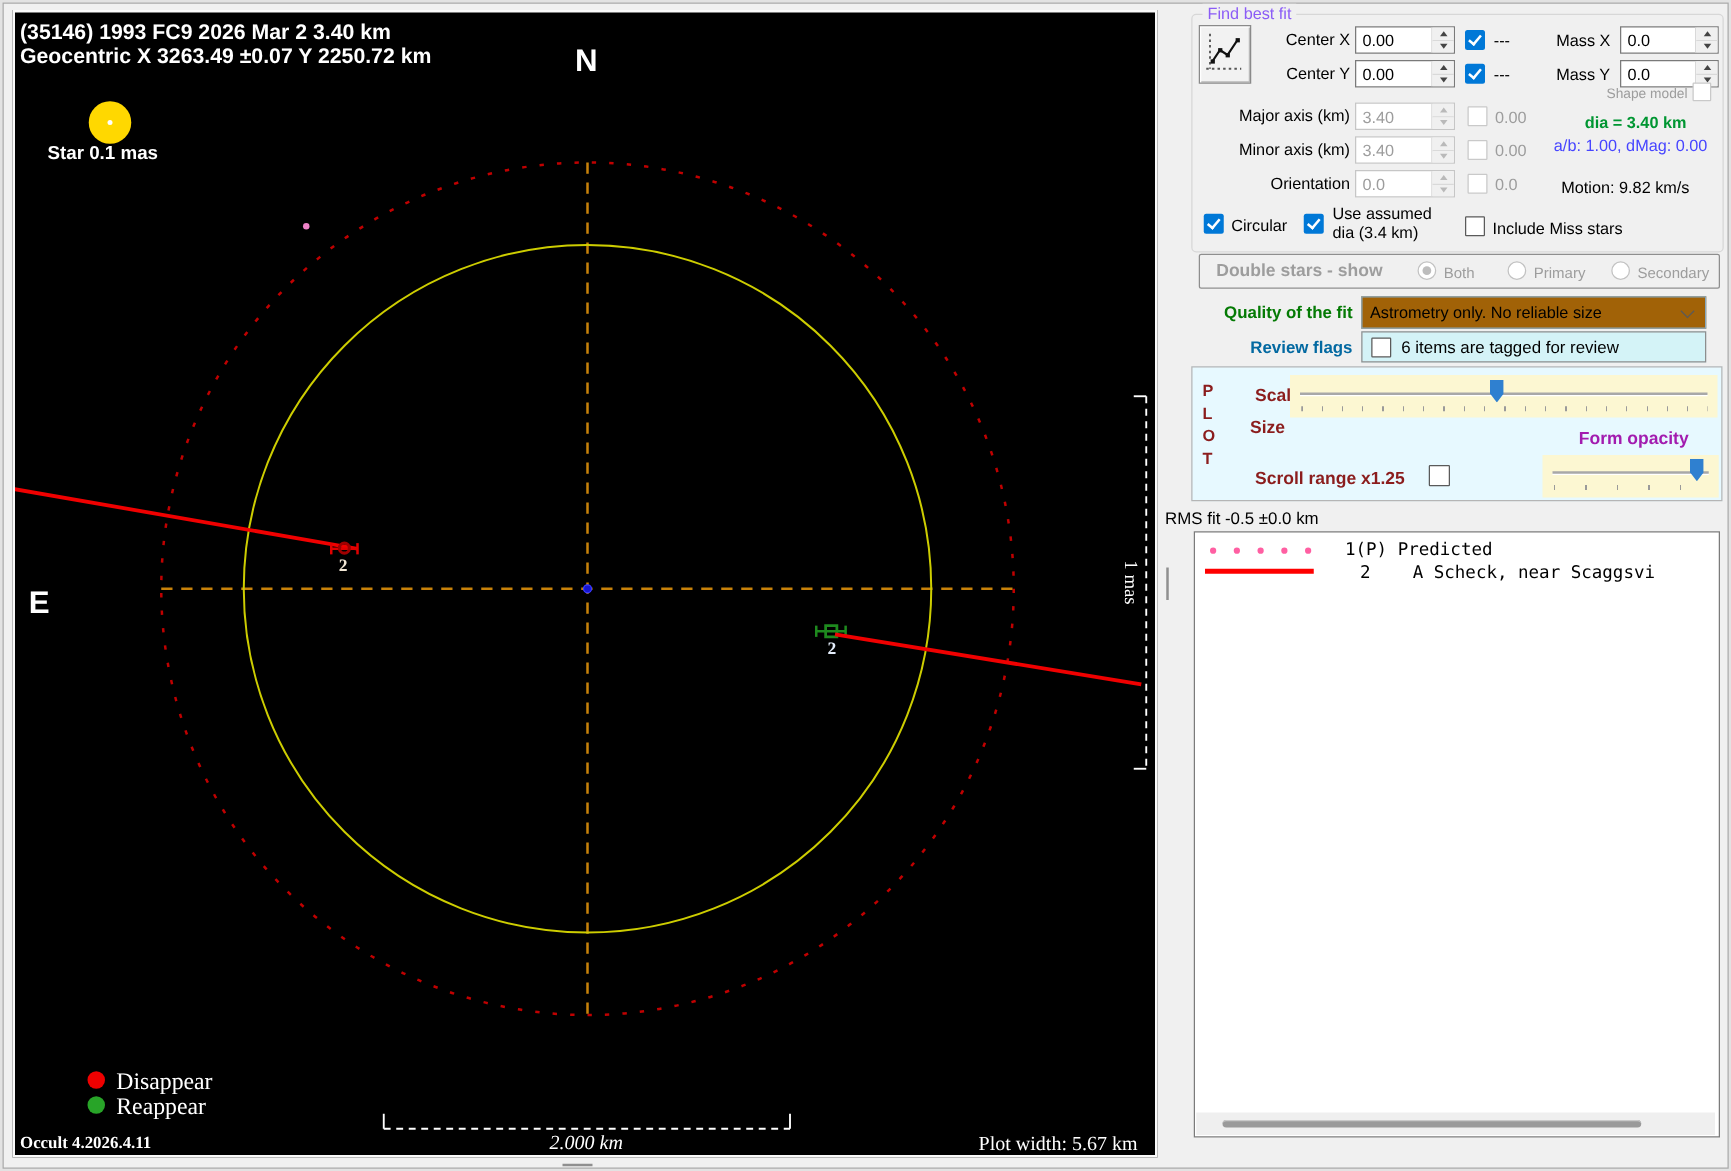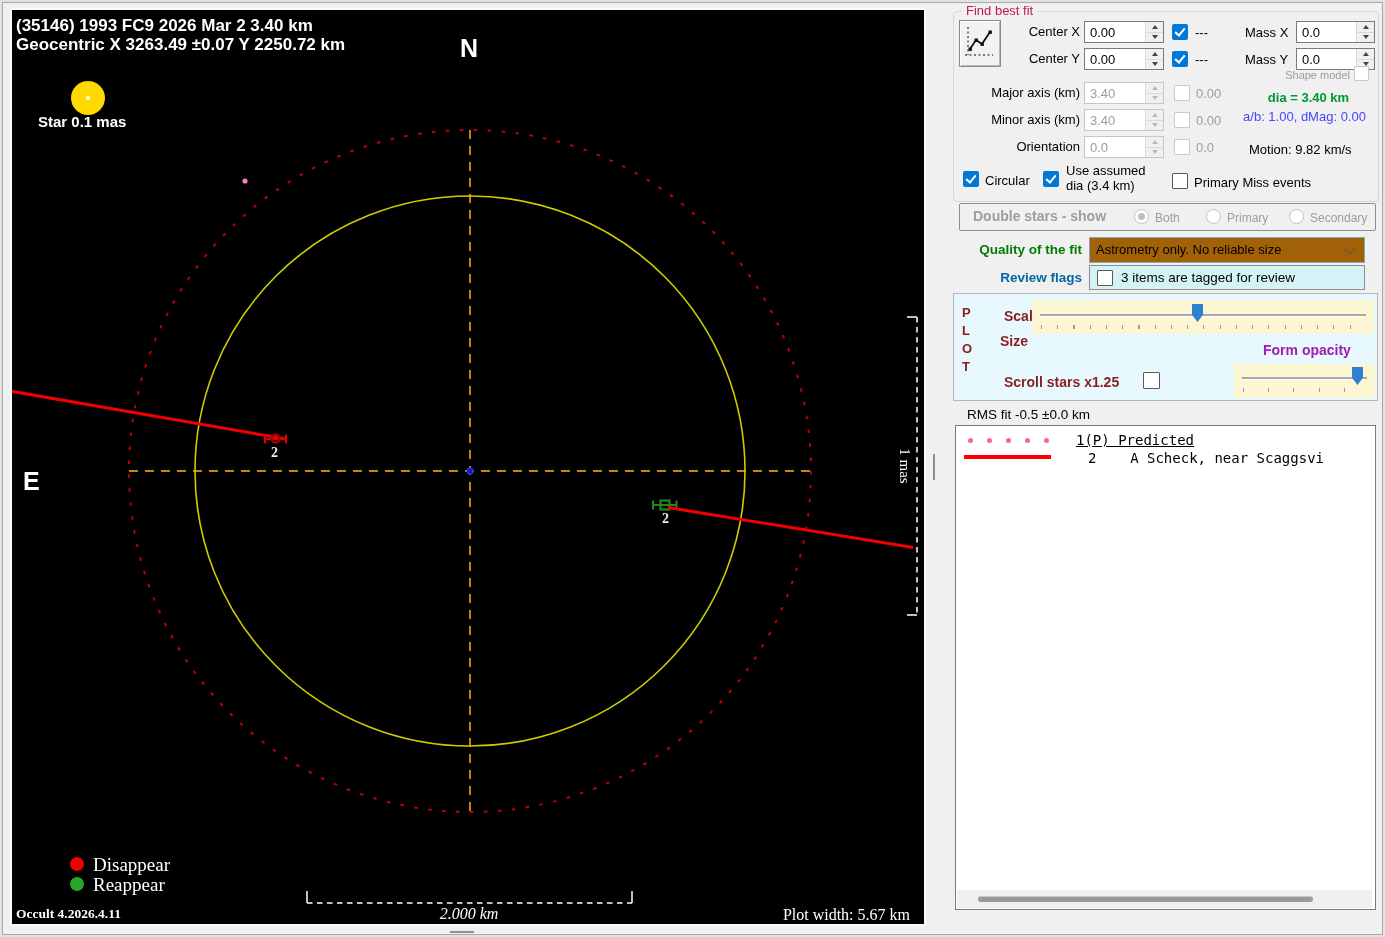--- a/index.html
+++ b/index.html
@@ -22,7 +22,7 @@
   .lbl-r{text-align:right;}
   .gray{color:#9d9d9d;}
   .groupbox{position:absolute;border:1px solid #d7d7d7;border-radius:4px;}
-  .groupbox>.gb-label{position:absolute;top:-9px;left:8px;background:#f0f0f0;padding:0 4px;font-size:13px;color:#be185d;}
+  .groupbox>.gb-label{position:absolute;top:-9px;left:8px;background:#f0f0f0;padding:0 4px;font-size:13px;color:#8b5cf6;}
   .num-input{position:absolute;background:#fff;border:1px solid #7a7a7a;height:22px;box-sizing:border-box;font-size:13px;}
   .num-input .val{position:absolute;left:5px;top:3px;}
   .num-input.disabled{border-color:#c6c6c6;}

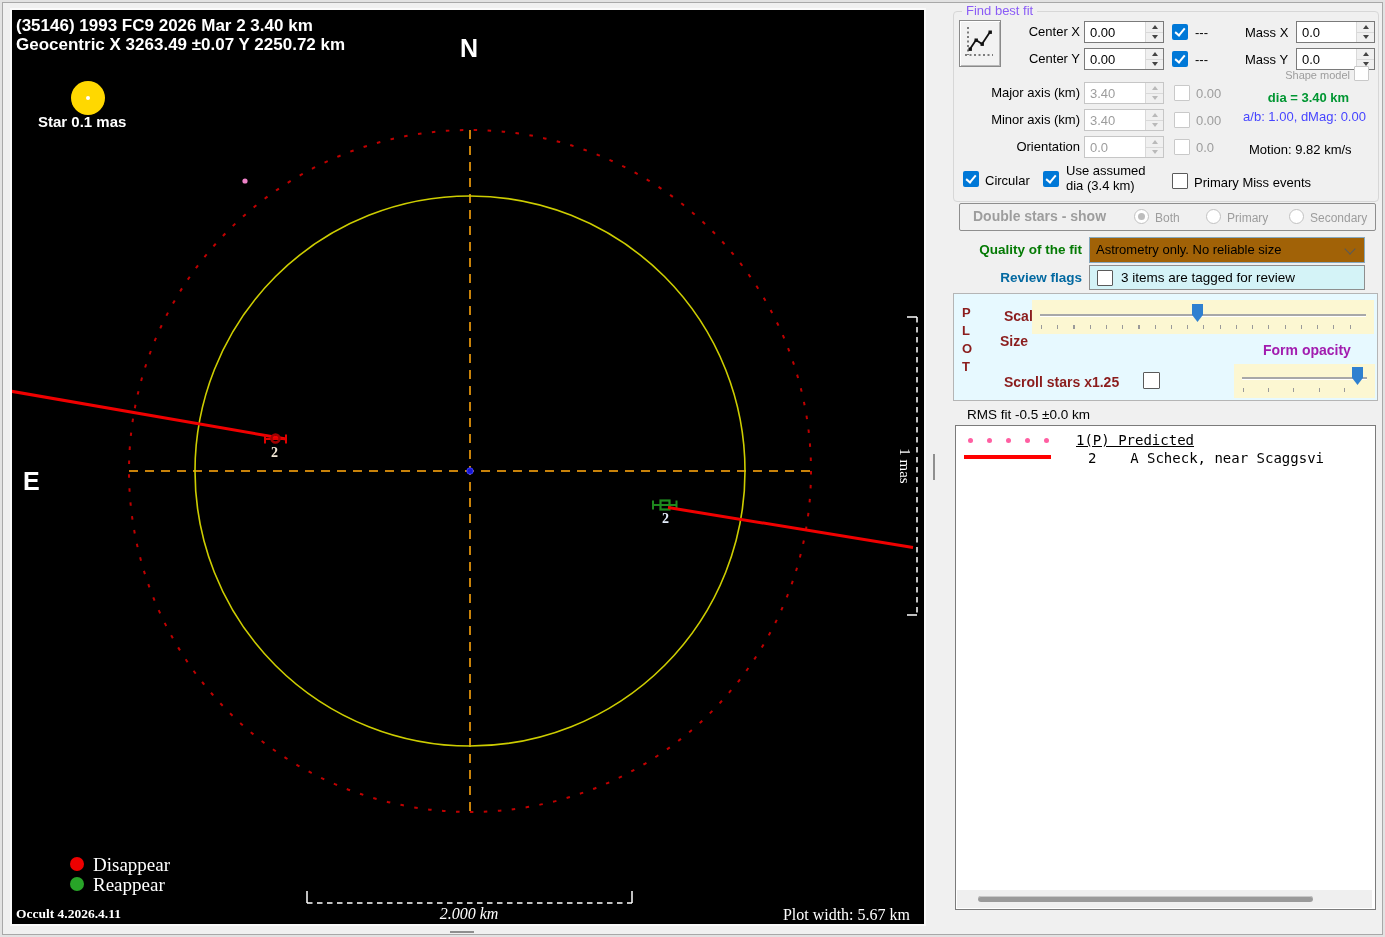--- a/index.html
+++ b/index.html
@@ -278,7 +278,7 @@
 <div class="lbl" style="left:1064px;top:161px;">Use assumed</div>
 <div class="lbl" style="left:1064px;top:176px;">dia (3.4 km)</div>
 <div class="cbx empty" style="left:1170px;top:171px;"></div>
-<div class="lbl" style="left:1192px;top:173px;">Primary Miss events</div>
+<div class="lbl" style="left:1192px;top:173px;">Include Miss stars</div>
 
 <div class="abs" style="left:957px;top:201px;width:415px;height:26px;border:1px solid #8e8e8e;border-radius:2px;">
   <span class="abs" style="left:13px;top:4px;font-size:14px;font-weight:bold;color:#9d9d9d;">Double stars - show</span>

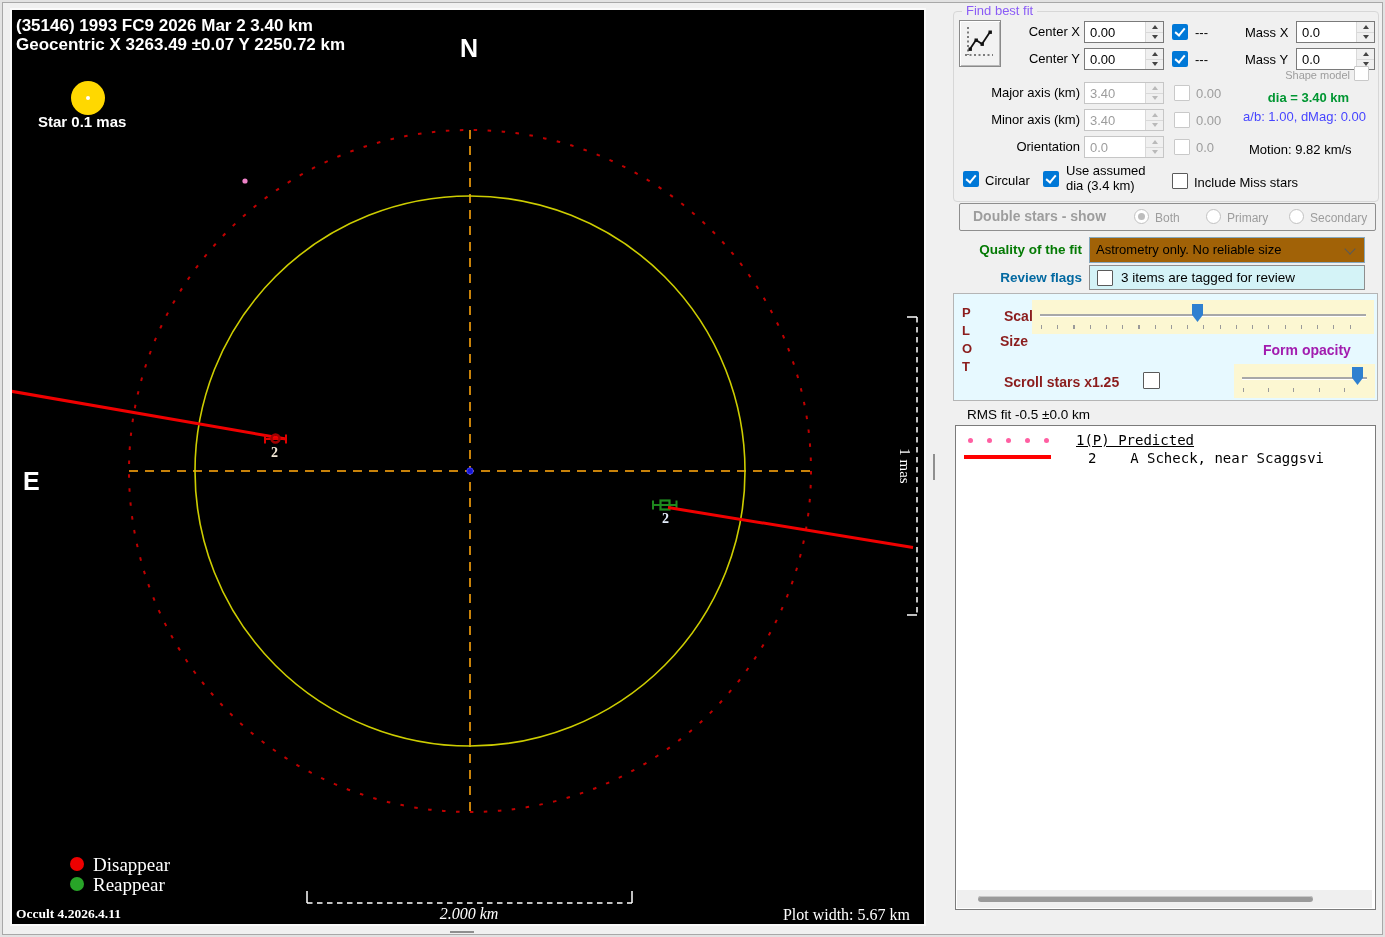--- a/index.html
+++ b/index.html
@@ -299,7 +299,7 @@
 <div class="lbl lbl-r" style="left:950px;top:268px;width:130px;font-size:13.5px;font-weight:bold;color:#0369a1;">Review flags</div>
 <div class="abs" style="left:1087px;top:263px;width:276px;height:25px;background:#d4f3f7;border:1px solid #8e8e8e;box-sizing:border-box;">
   <div class="cbx empty" style="left:7px;top:4px;"></div>
-  <span class="abs" style="left:31px;top:4px;font-size:13.5px;">3 items are tagged for review</span>
+  <span class="abs" style="left:31px;top:4px;font-size:13.5px;">6 items are tagged for review</span>
 </div>
 
 <div class="plot-panel" style="left:951px;top:291px;width:423px;height:106px;">

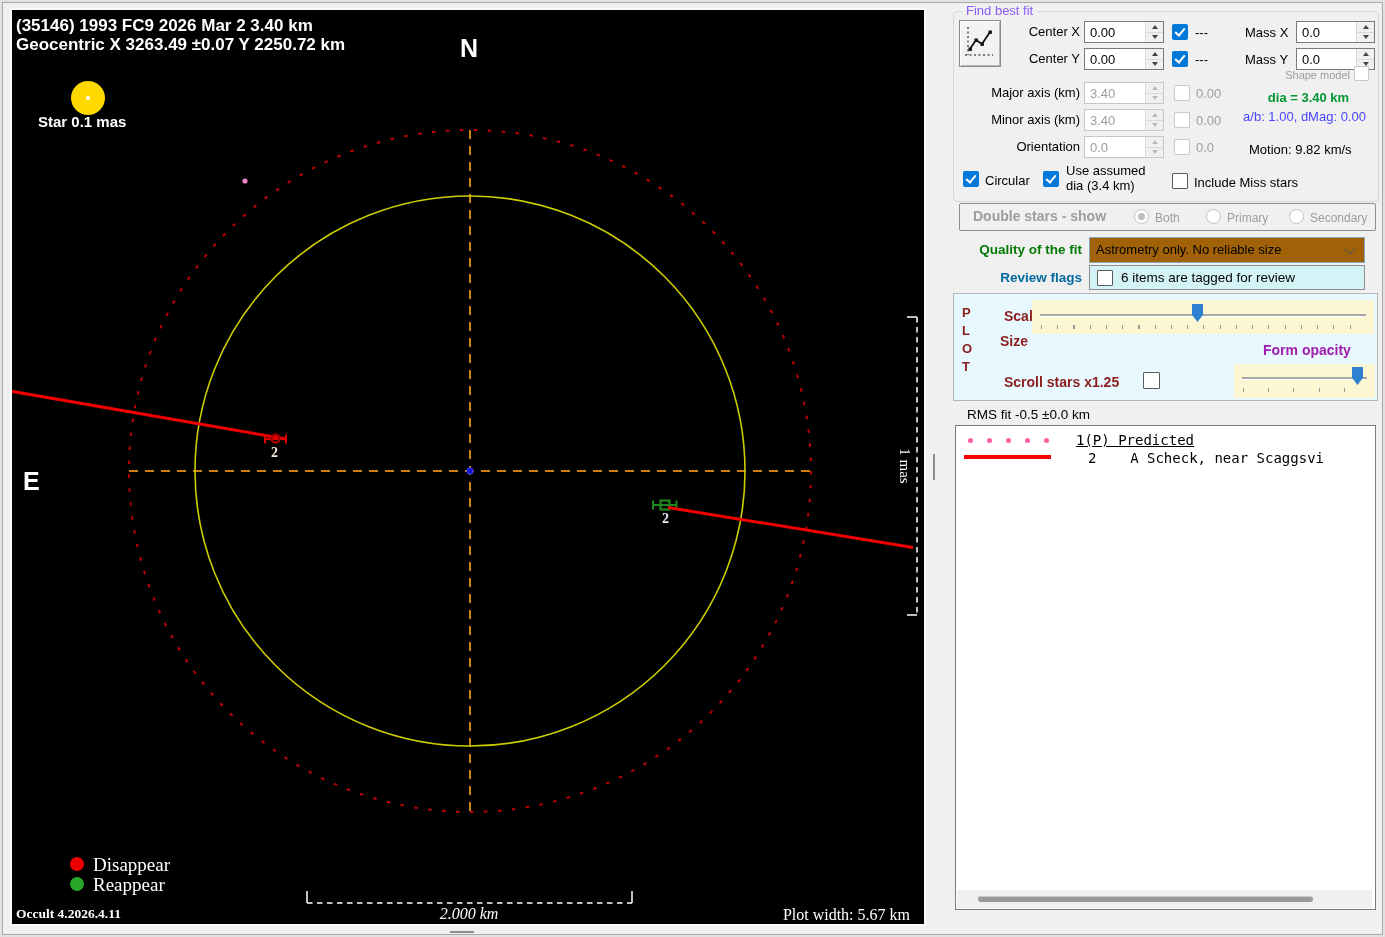--- a/index.html
+++ b/index.html
@@ -318,7 +318,7 @@
   <span class="abs dr" style="left:46px;top:39px;font-size:14px;">Size</span>
   <span class="abs" style="left:309px;top:48px;font-size:14px;font-weight:bold;color:#a21caf;">Form opacity</span>
 
-  <span class="abs dr" style="left:50px;top:80px;font-size:14px;">Scroll stars x1.25</span>
+  <span class="abs dr" style="left:50px;top:80px;font-size:14px;">Scroll range x1.25</span>
   <div class="cbx empty" style="left:189px;top:78px;width:17px;height:17px;"></div>
   <div class="slider" style="left:280px;top:70px;width:141px;height:34px;--tick:25.2px;">
     <div class="groove" style="top:13px;"></div>

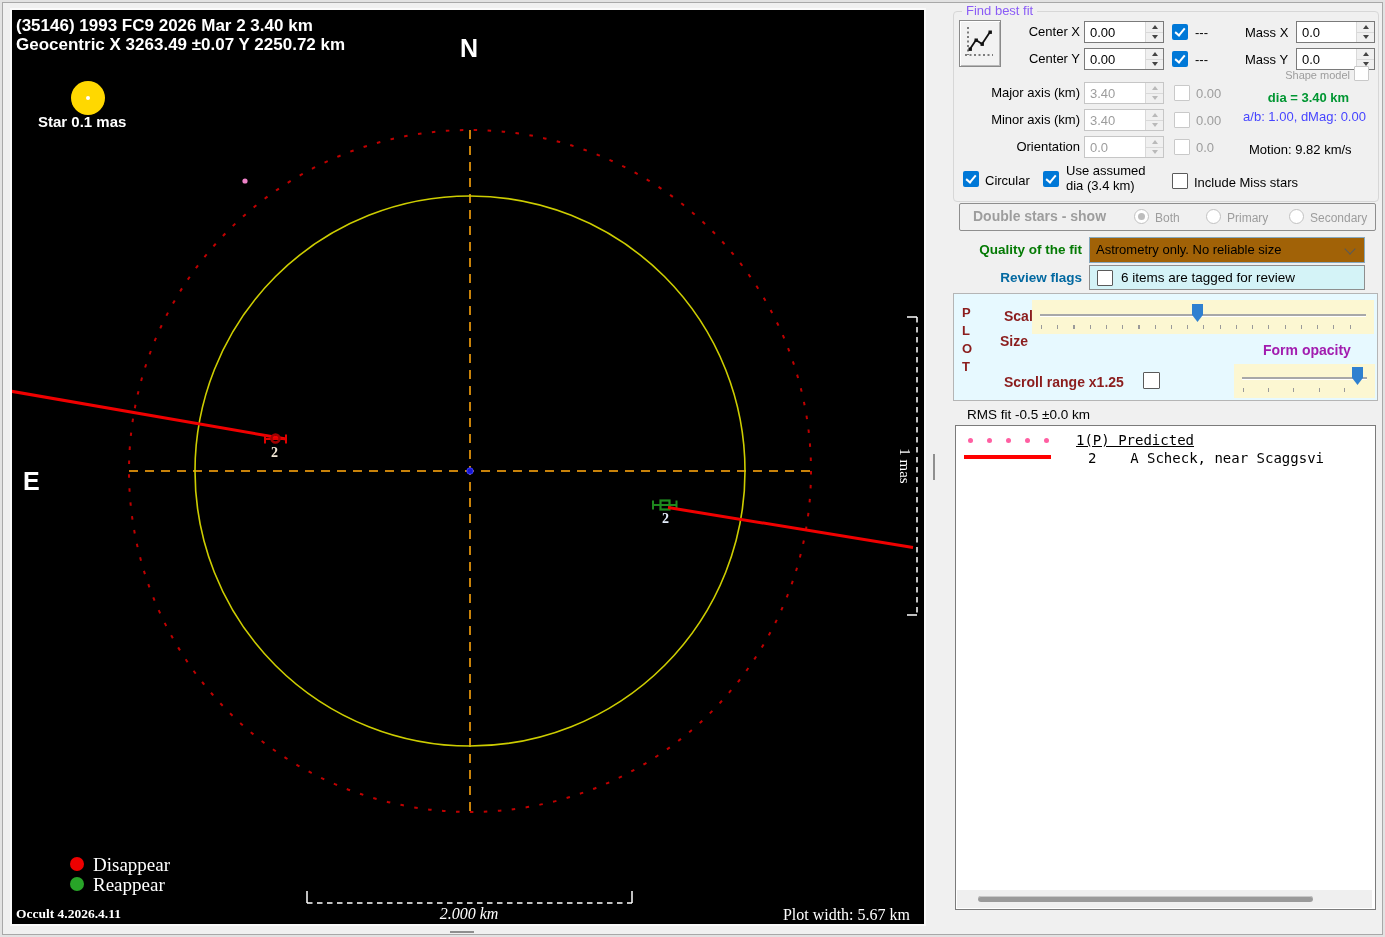--- a/index.html
+++ b/index.html
@@ -327,7 +327,7 @@
   </div>
 </div>
 
-<div class="lbl" style="left:965px;top:405px;font-size:13.5px;">RMS fit -0.5 ±0.0 km</div>
+<div class="lbl" style="left:930px;top:405px;font-size:13.5px;">RMS fit -0.5 ±0.0 km</div>
 
 <div class="listbox" style="left:953px;top:423px;width:419px;height:483px;">
   <div class="dotrow" style="left:12px;top:12px;">

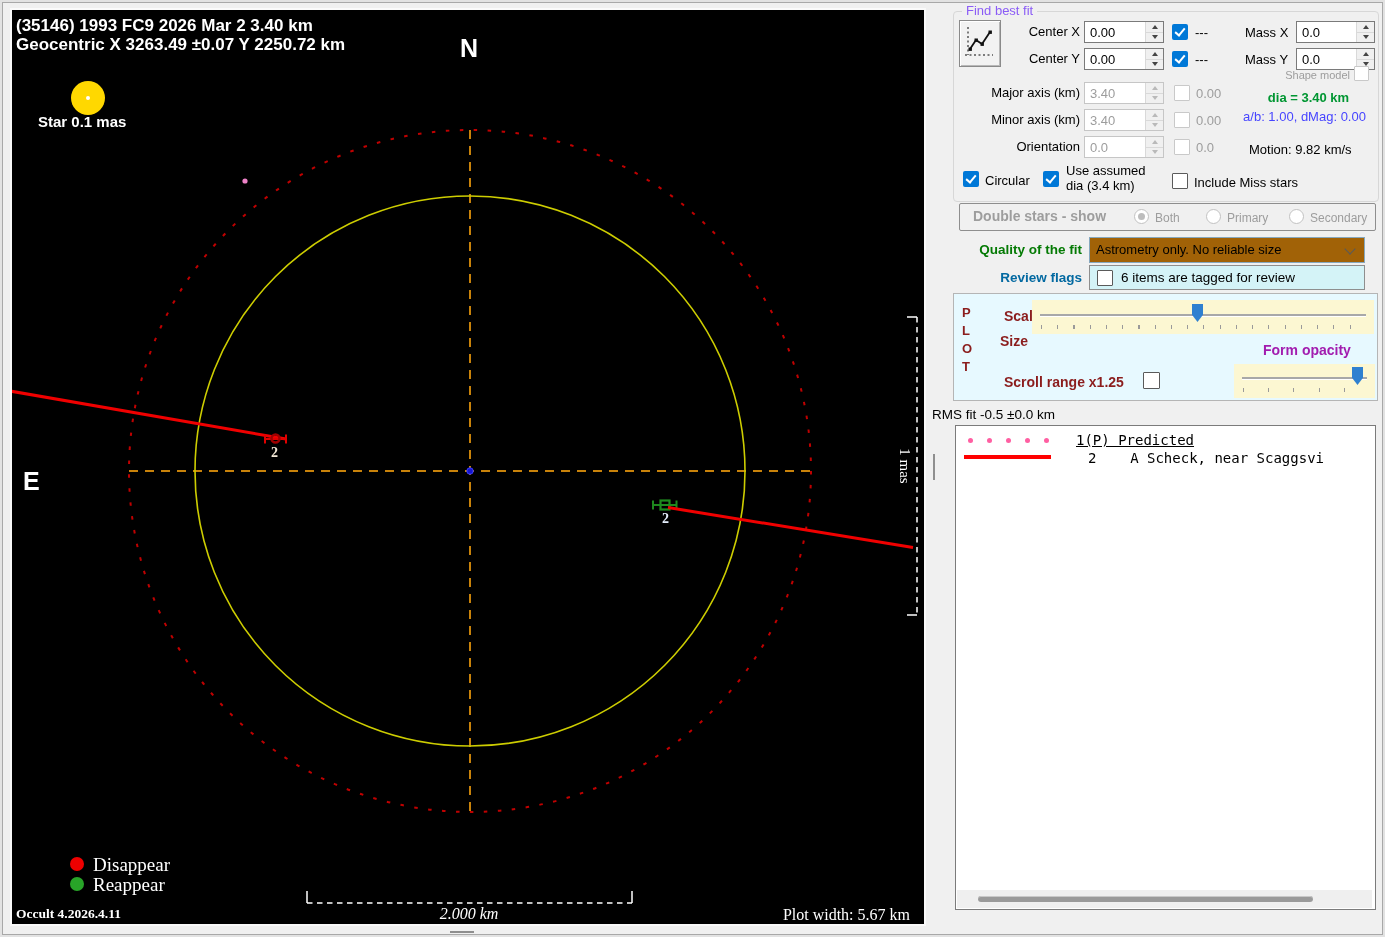--- a/index.html
+++ b/index.html
@@ -337,7 +337,7 @@
       <span></span>
       <span></span>
   </div>
-  <div class="abs mono" style="left:120px;top:6px;text-decoration:underline;">1(P) Predicted</div>
+  <div class="abs mono" style="left:120px;top:6px;">1(P) Predicted</div>
   <div class="abs" style="left:8px;top:29px;width:87px;height:4px;background:#ff0000;"></div>
   <div class="abs mono" style="left:120px;top:24px;margin-left:12px;">2    A Scheck, near Scaggsvi</div>
   <div class="hscroll" style="left:1px;bottom:1px;width:415px;height:18px;">

